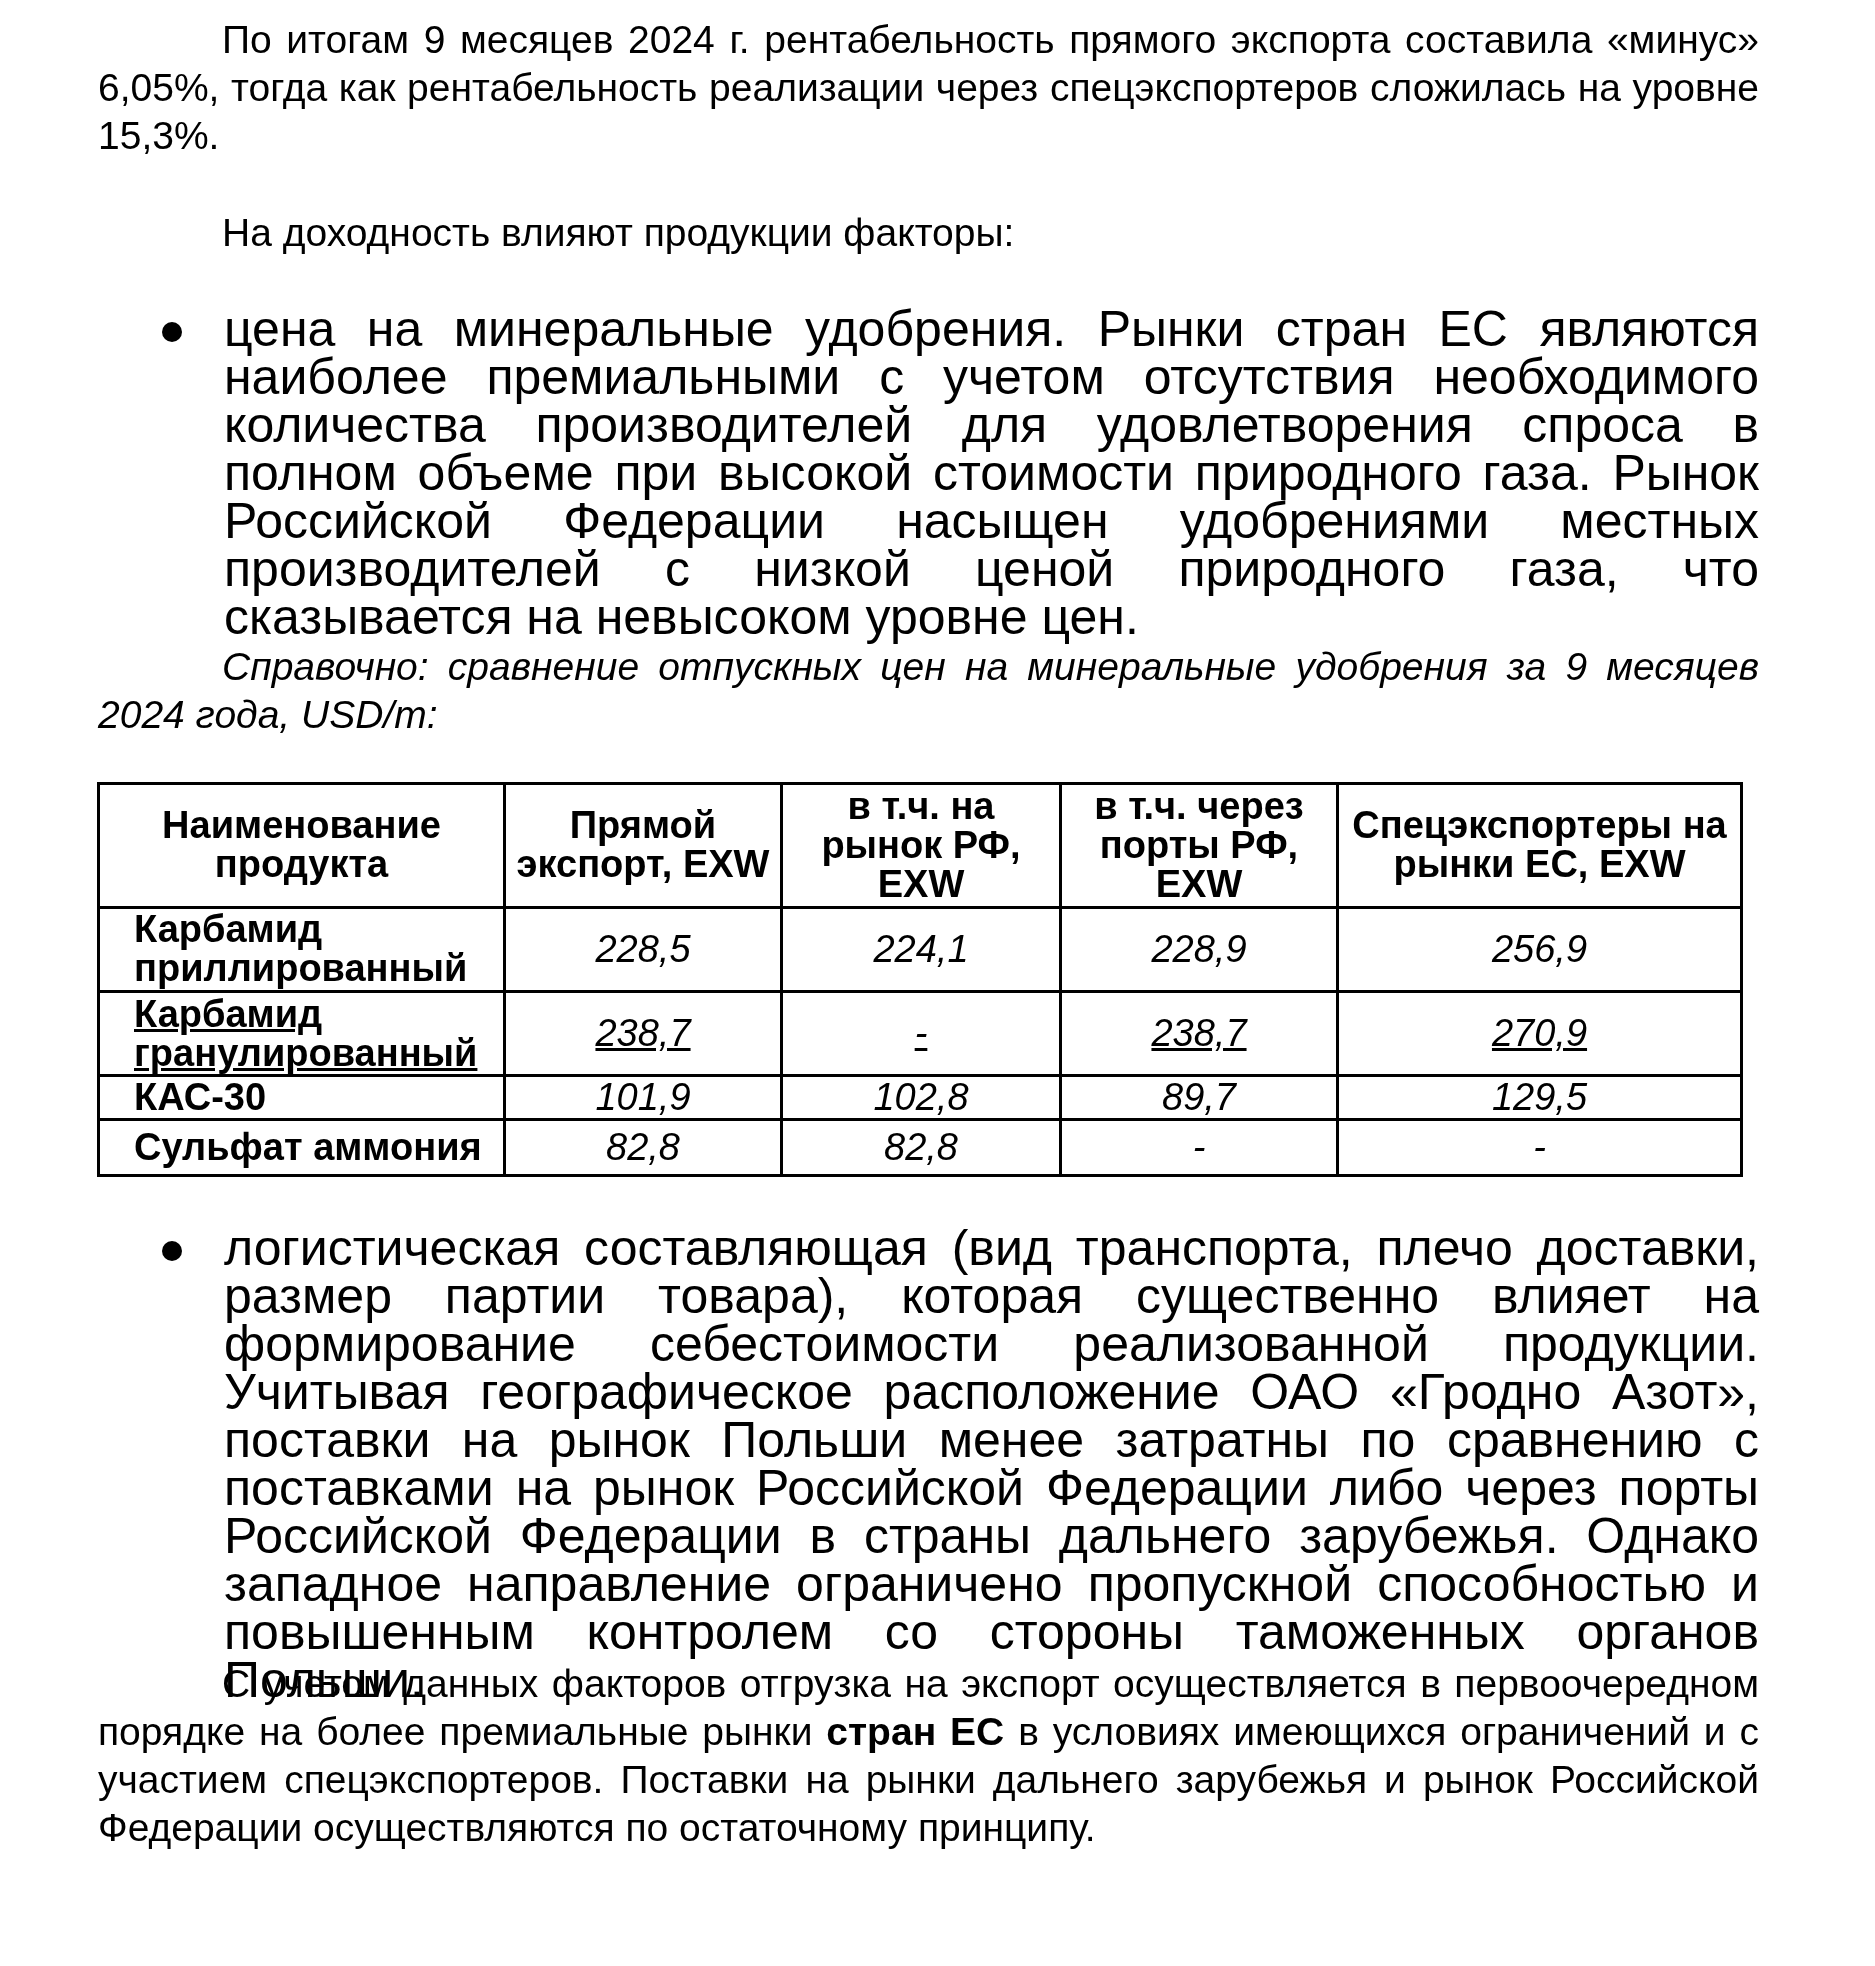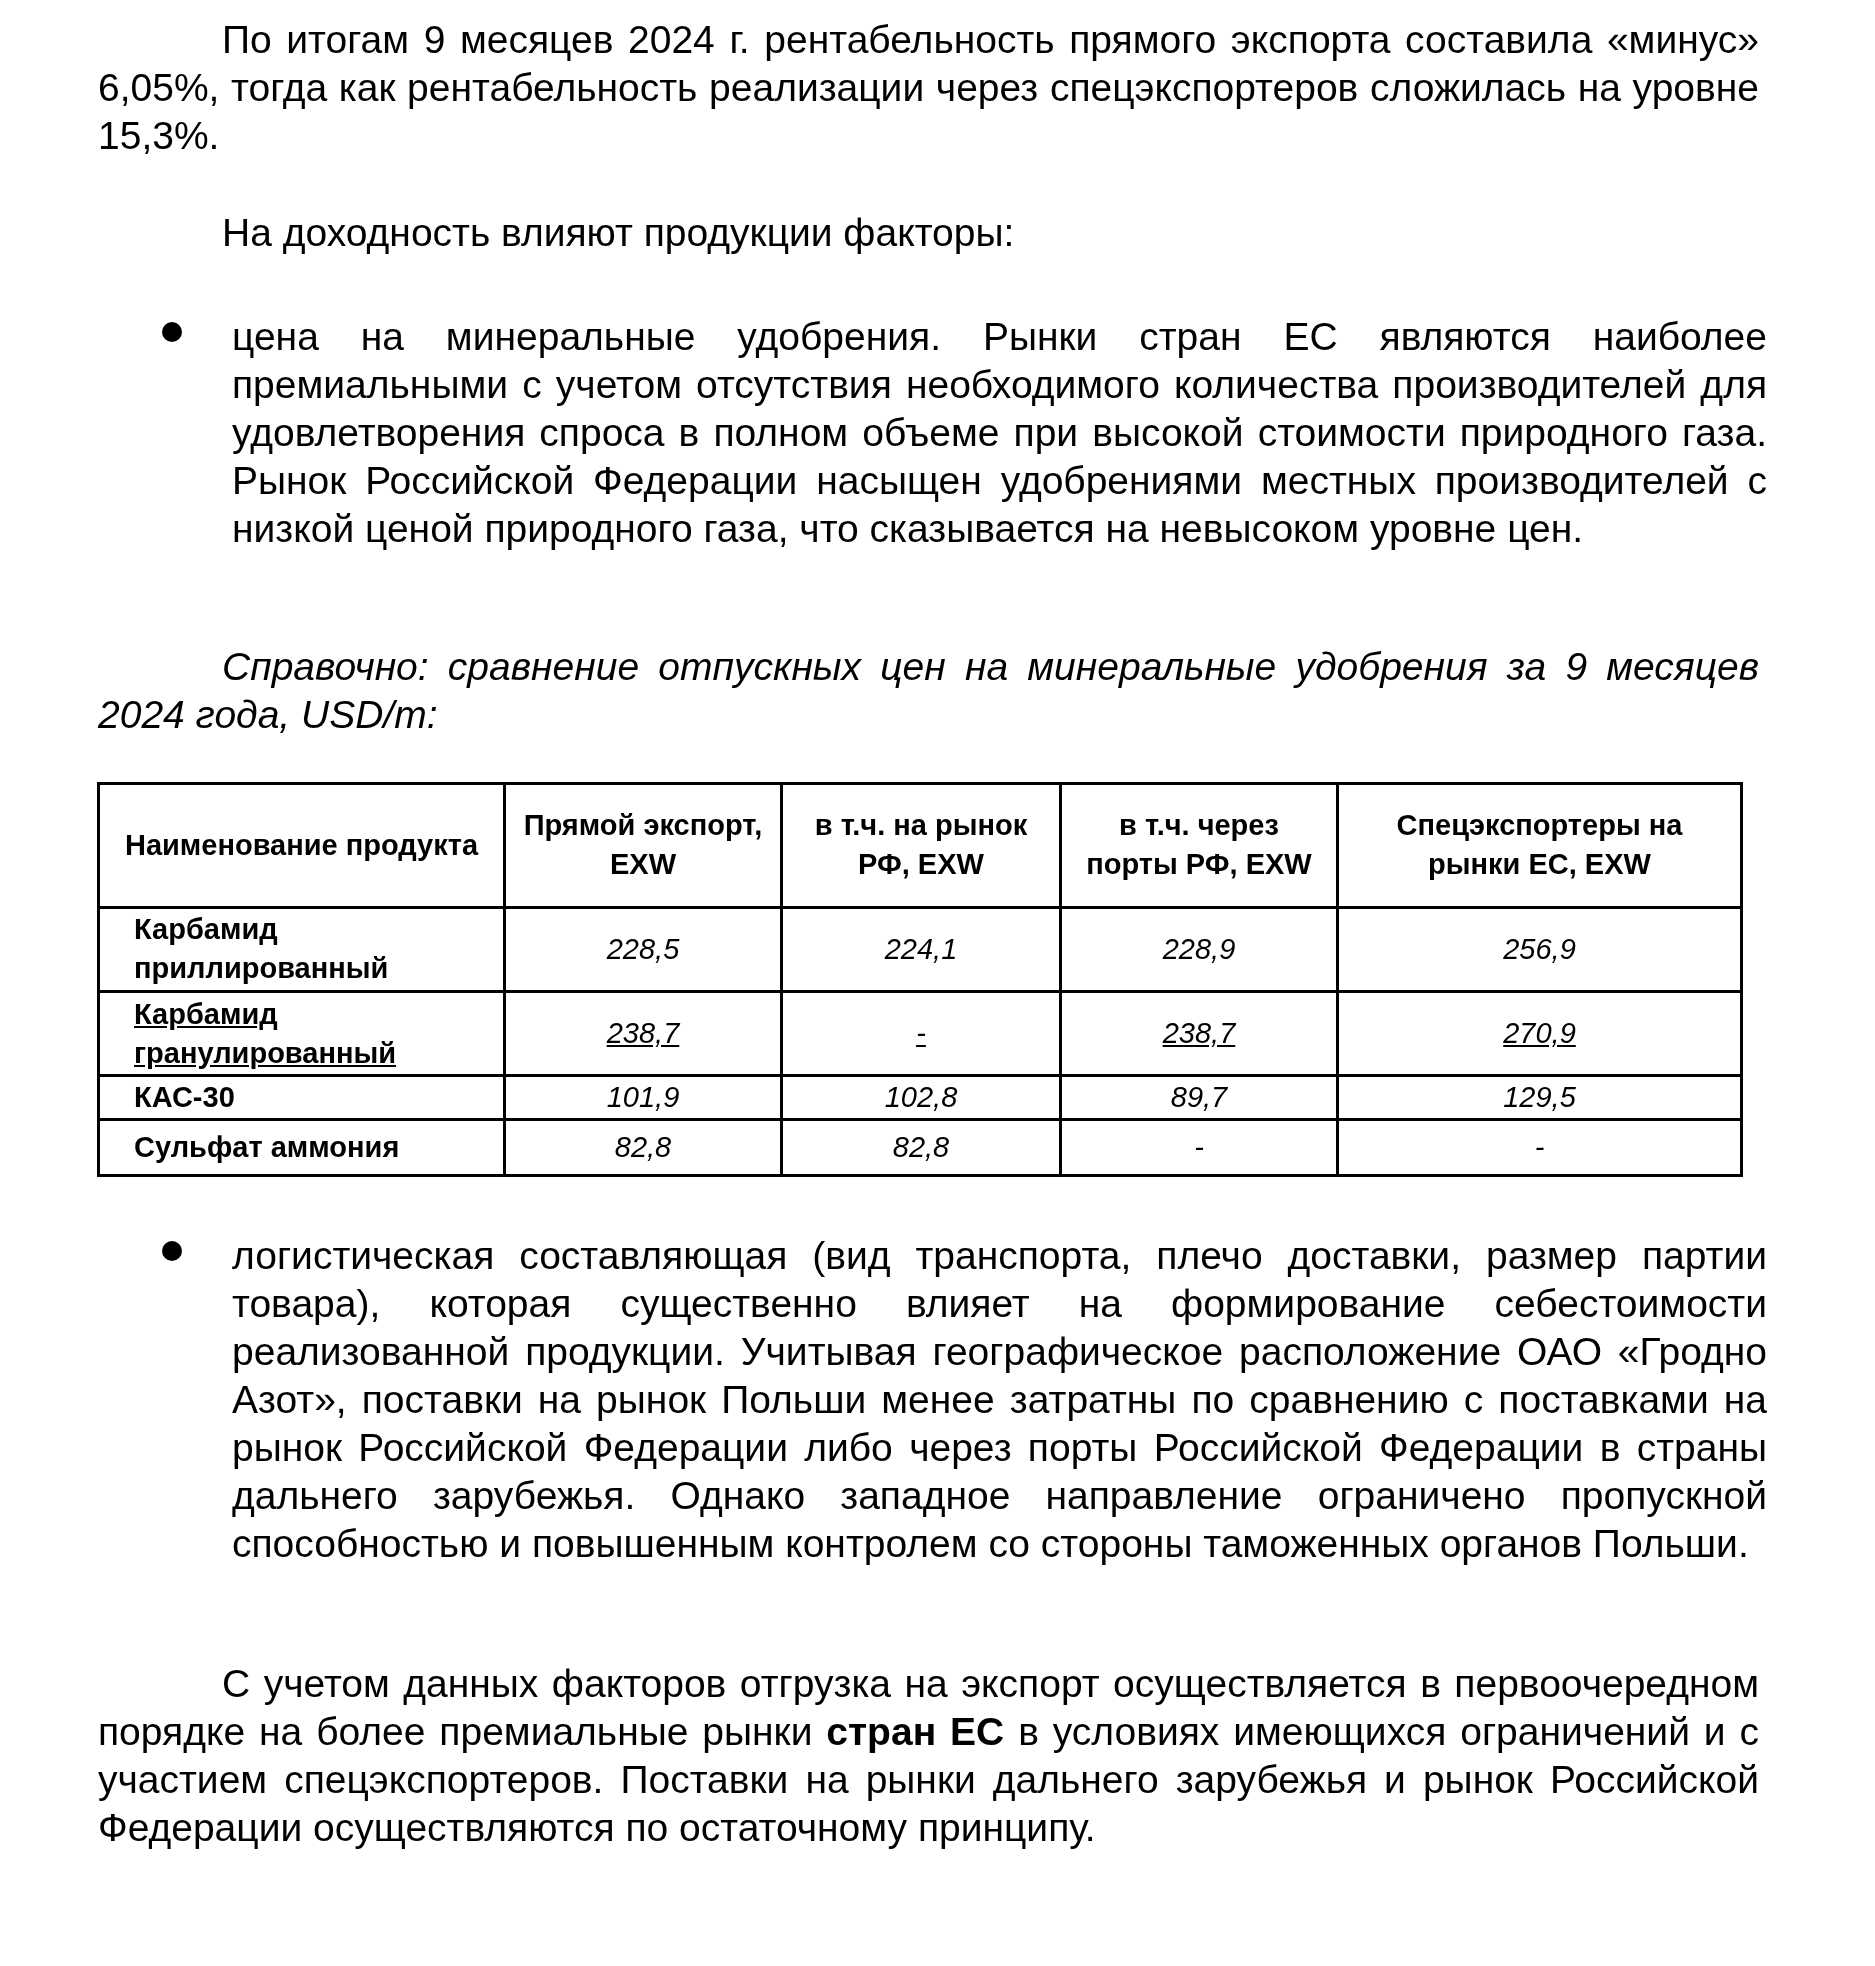--- a/index.html
+++ b/index.html
@@ -18,8 +18,8 @@
   .para.italic { font-style: italic; }
   .bullet-item {
     position: absolute; left: 216px; width: 1535px;
-    font-size: 39px; line-height: 48px;
-    text-align: justify; text-align-last: left; margin: 8px;
+    font-size: 50px; line-height: 48px;
+    text-align: justify; text-align-last: left; margin: 0;
   }
   .bullet-dot {
     position: absolute; left: 154px; width: 20px; height: 20px;

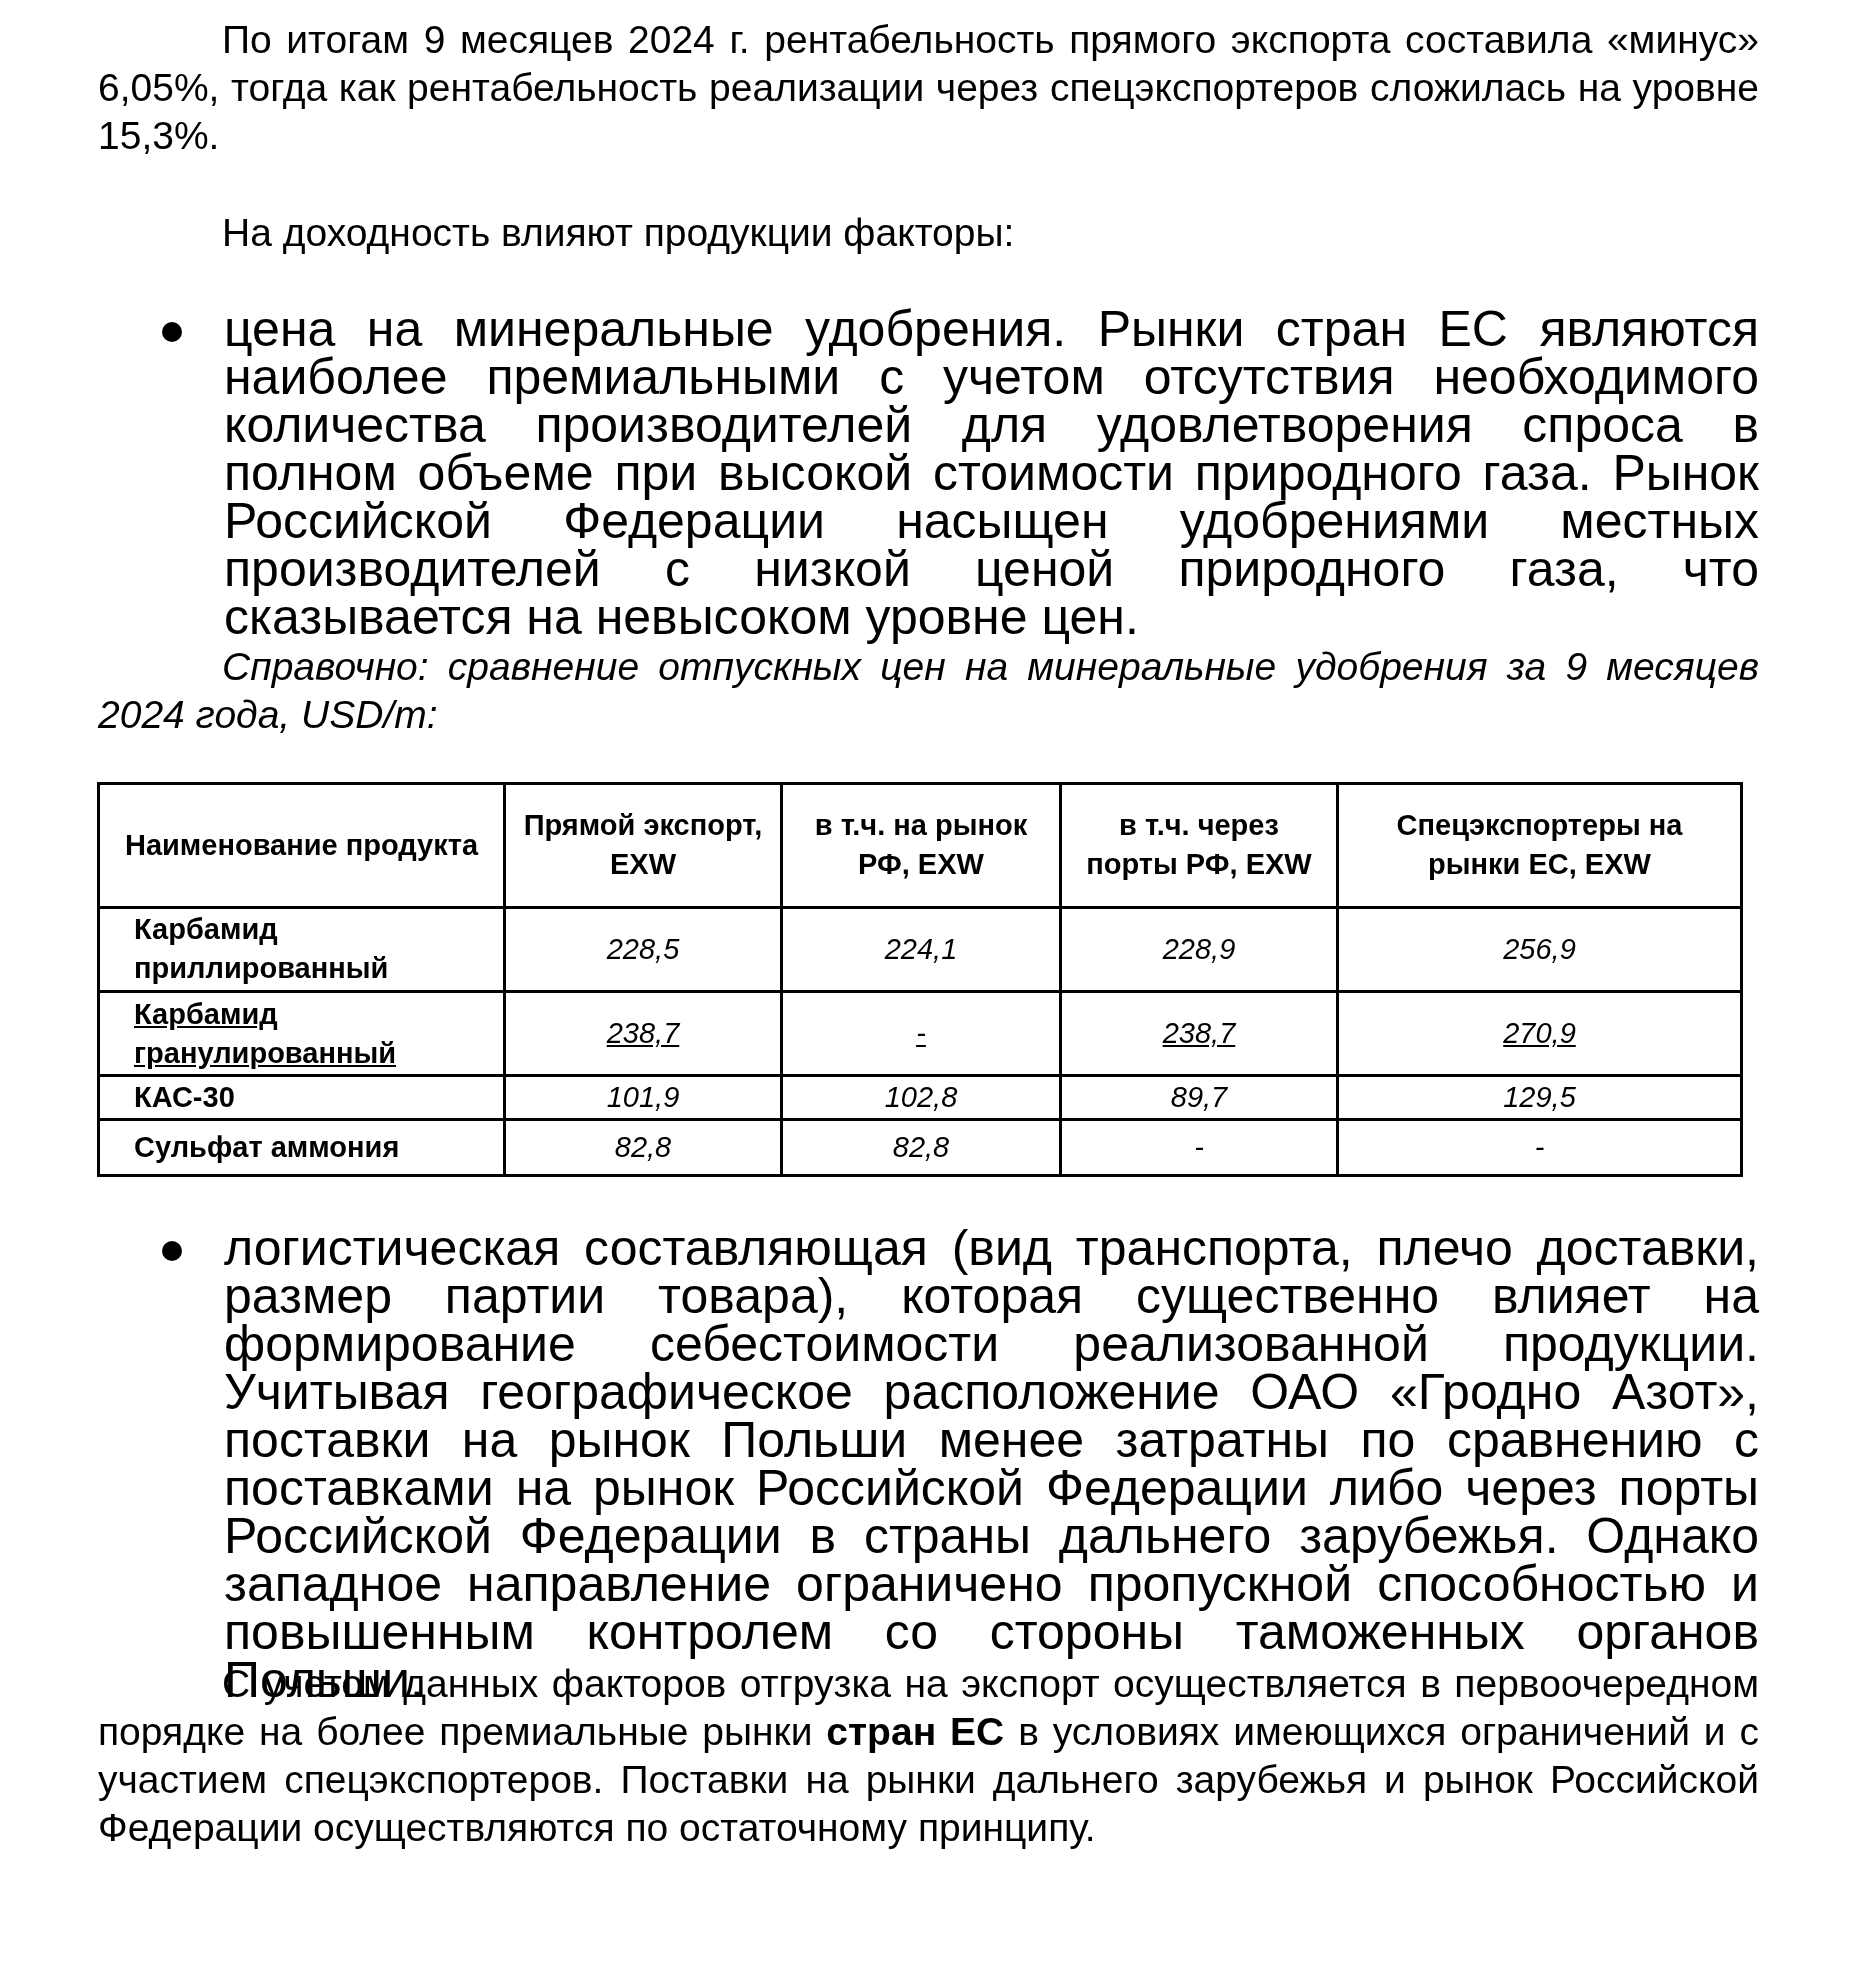--- a/index.html
+++ b/index.html
@@ -32,7 +32,7 @@
     position: absolute; left: 89px; top: 782px;
     width: 1643px; height: 395px;
     border-collapse: collapse; table-layout: fixed;
-    font-size: 29px; line-height: 39px;
+    font-size: 38px; line-height: 39px;
   }
   .tbl td, .tbl th {
     border: 3.4px solid #000000; padding: 0 8.4px; vertical-align: middle;

